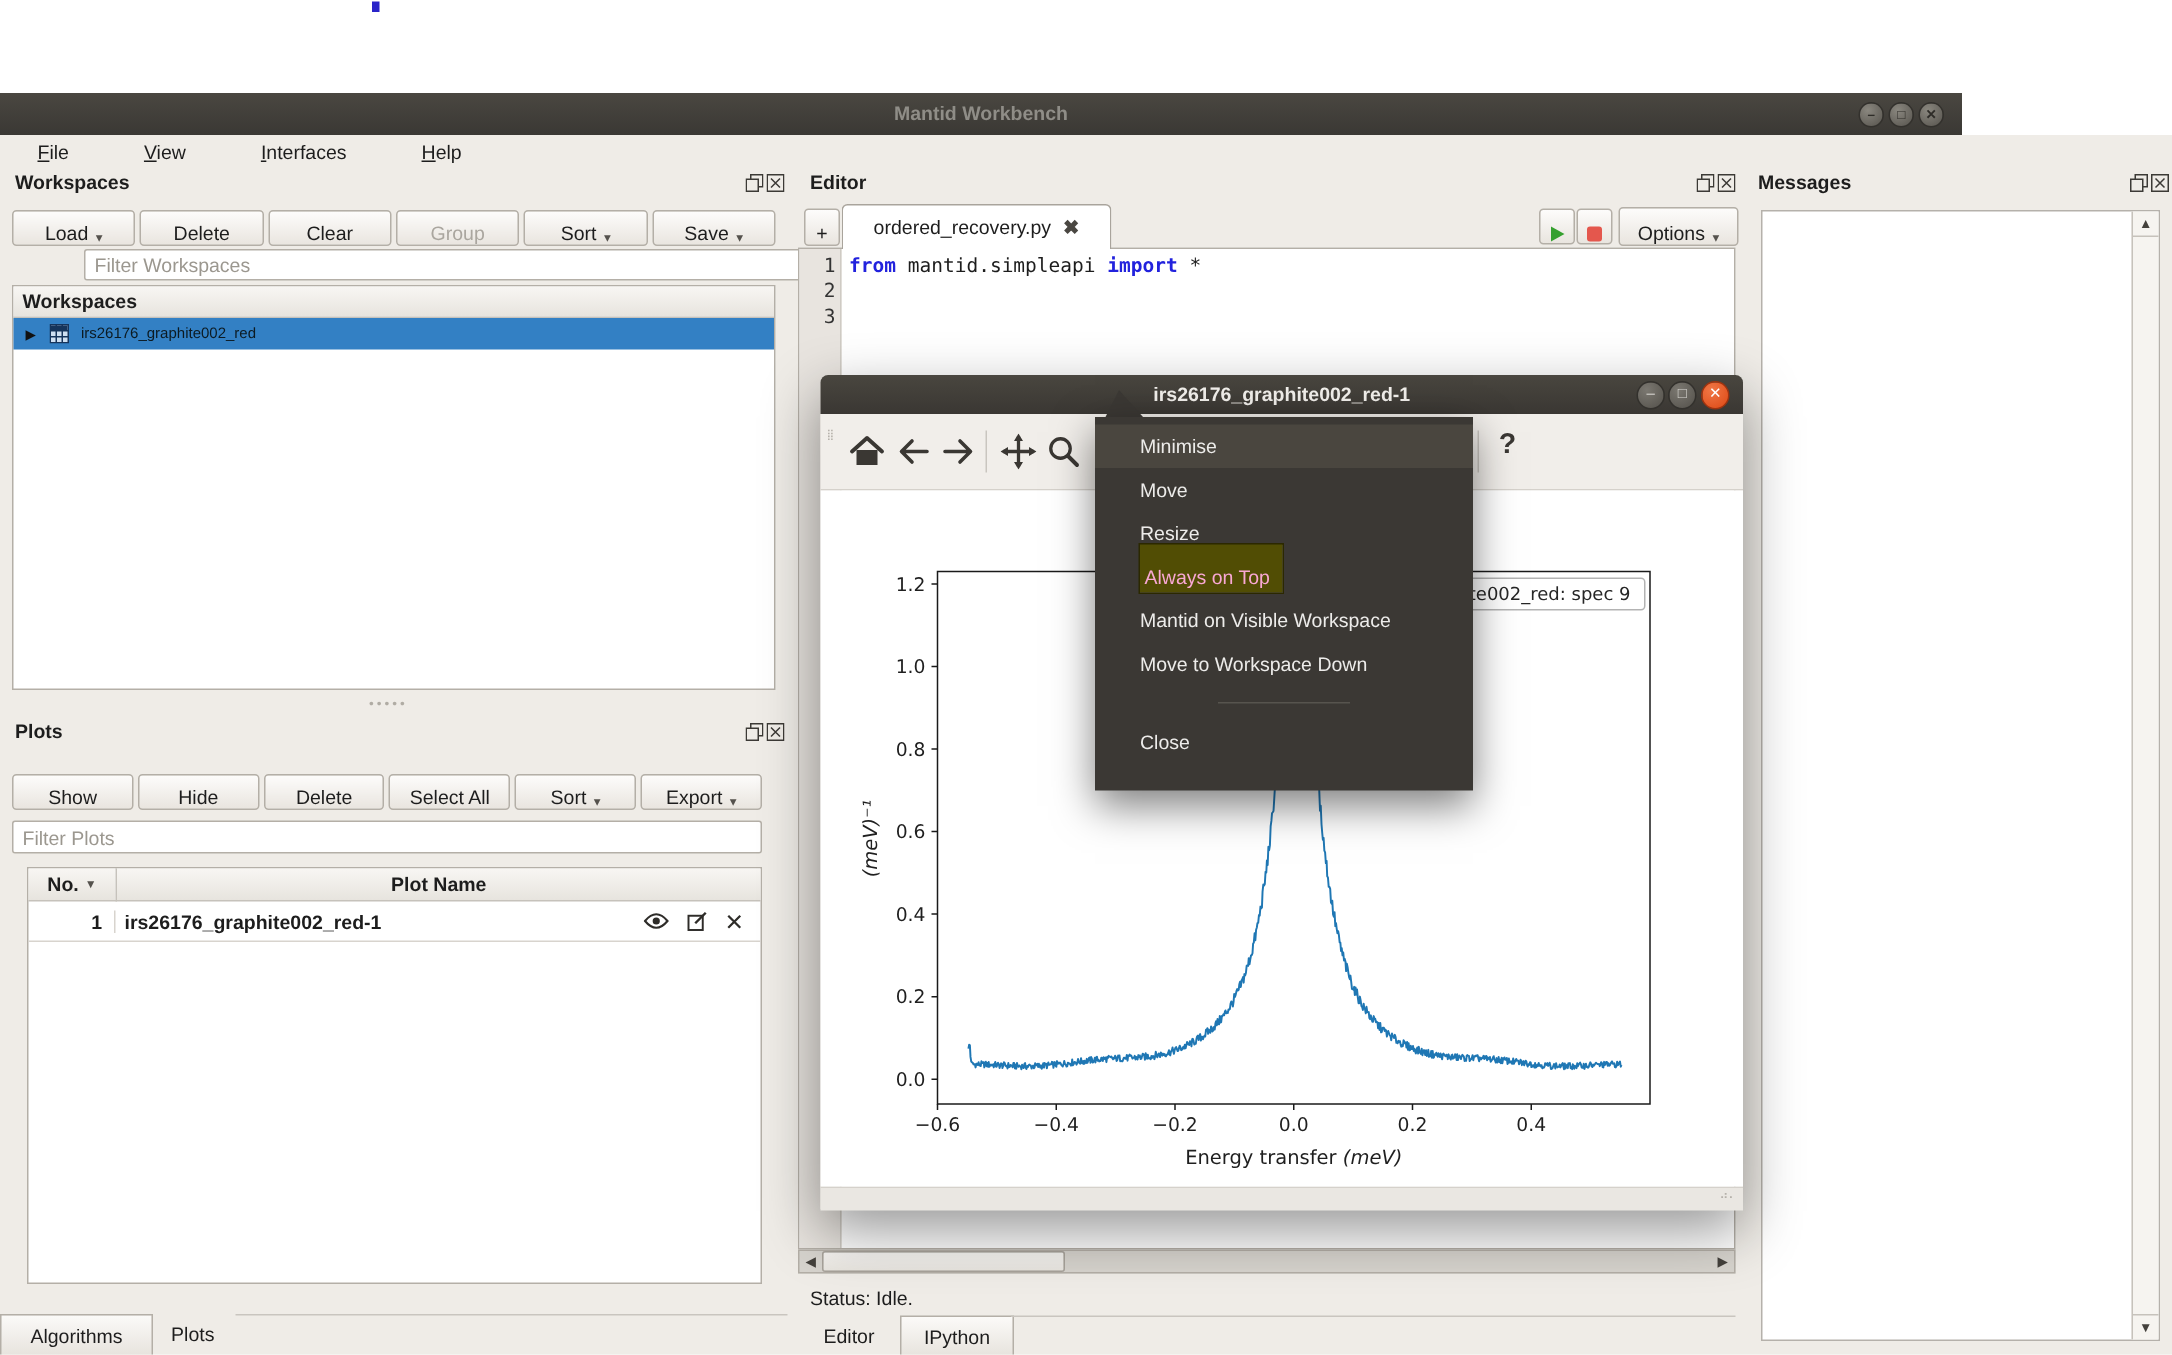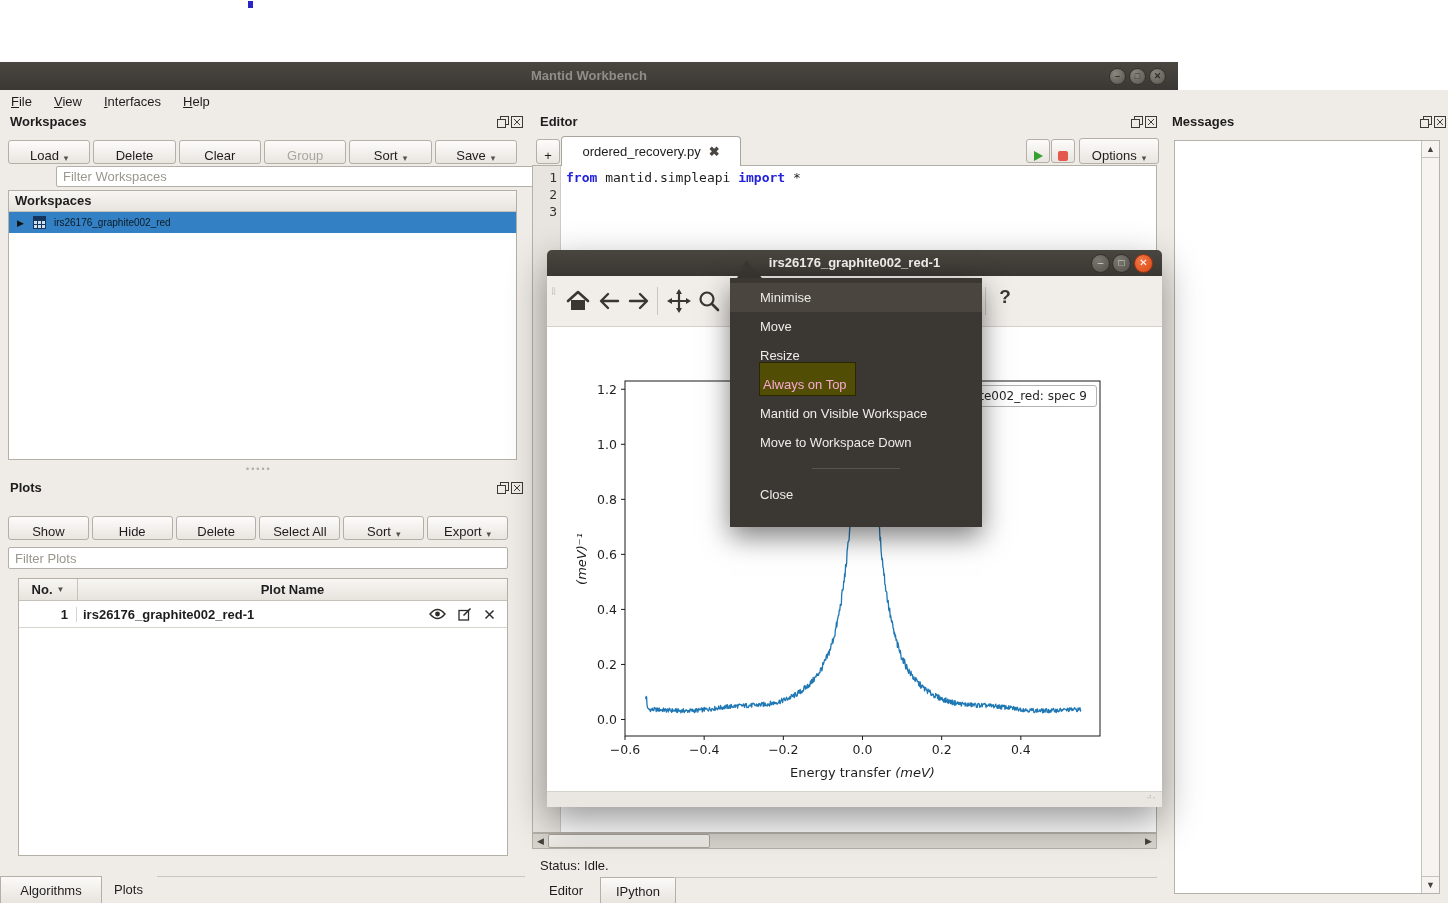--- a/index.html
+++ b/index.html
@@ -7,7 +7,7 @@
        font-family:"Liberation Sans",sans-serif;color:#1d1d1d;font-size:13px;}
   .abs{position:absolute;}
   
-  .titlebar{left:0;top:62px;width:1178px;height:28px;background:linear-gradient(#4a4741,#3a3834);}
+  .titlebar{left:0;top:62px;width:1308px;height:28px;background:linear-gradient(#4a4741,#3a3834);}
   .titlebar .title{position:absolute;left:0;right:0;top:0;line-height:28px;text-align:center;
        color:#8f8d87;font-weight:bold;font-size:13px;}
   .winbtn{position:absolute;top:6px;width:15px;height:15px;border-radius:50%;

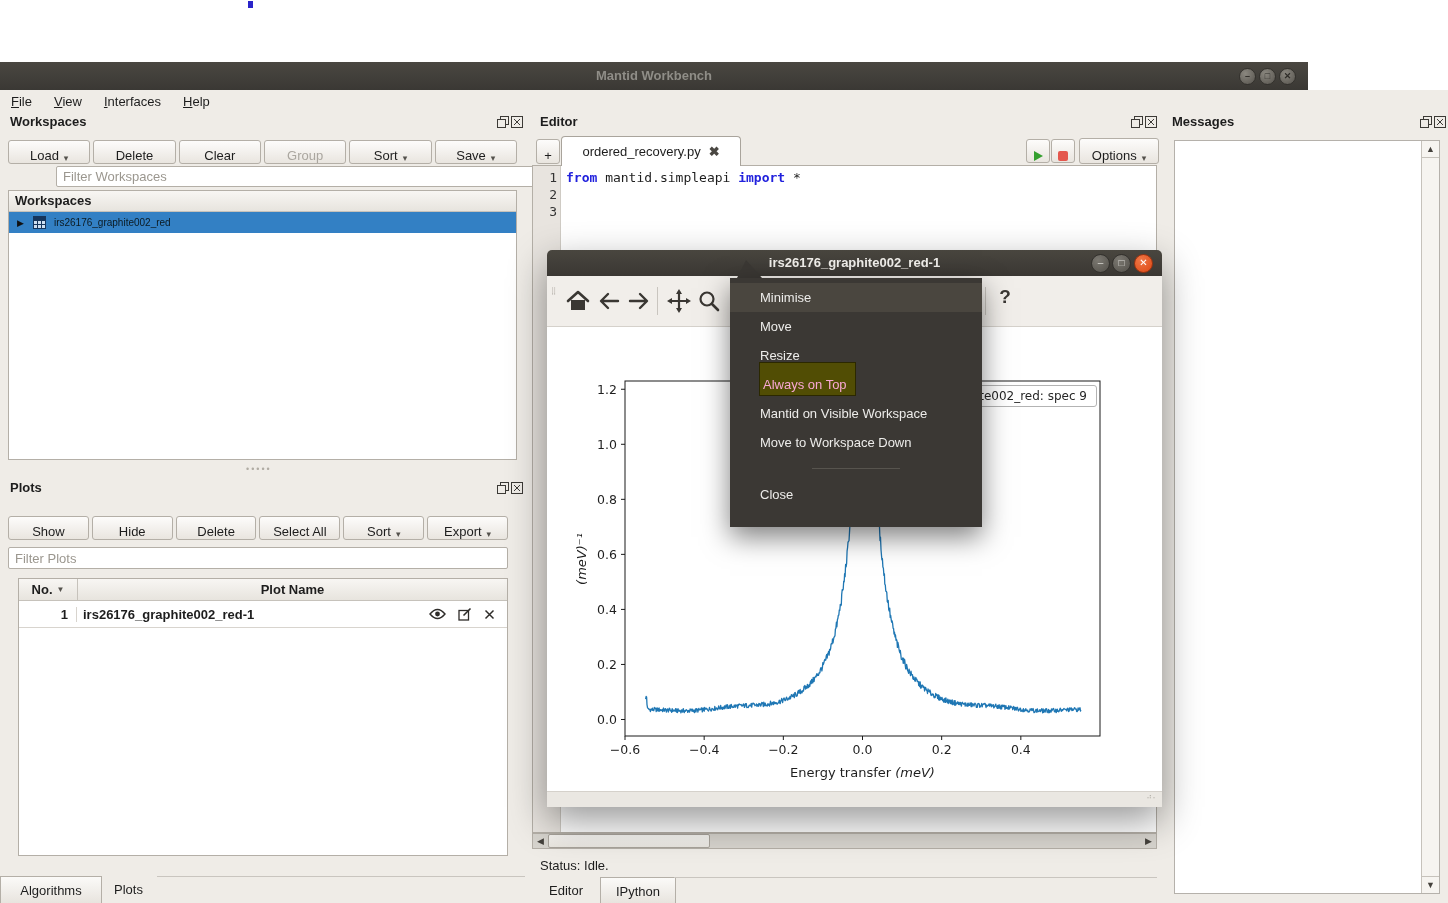--- a/index.html
+++ b/index.html
@@ -15,7 +15,7 @@
        color:#2e2c28;font-size:9px;line-height:14px;text-align:center;font-weight:bold;}
   .appbg{left:0;top:90px;width:1448px;height:813px;background:#efece7;}
   .menubar{left:0;top:90px;width:1448px;height:22px;display:flex;align-items:center;}
-  .menu-item{padding:0 11px;font-size:13px;color:#1d1d1d;}
+  .menu-item{padding:0 25px;font-size:13px;color:#1d1d1d;}
   .menu-item u{text-decoration:underline;}
   
   .panel-title{font-size:13px;font-weight:bold;color:#1d1d1d;}

